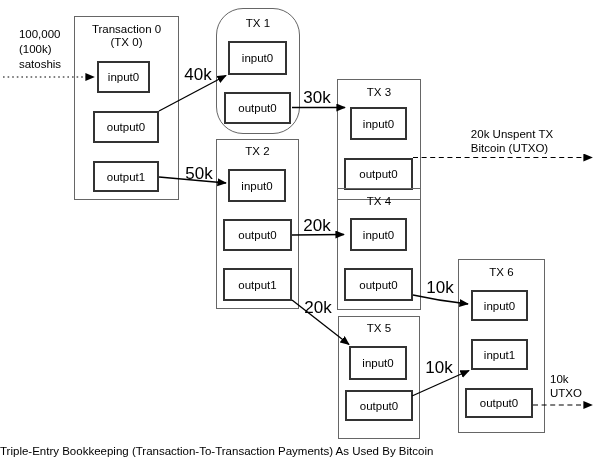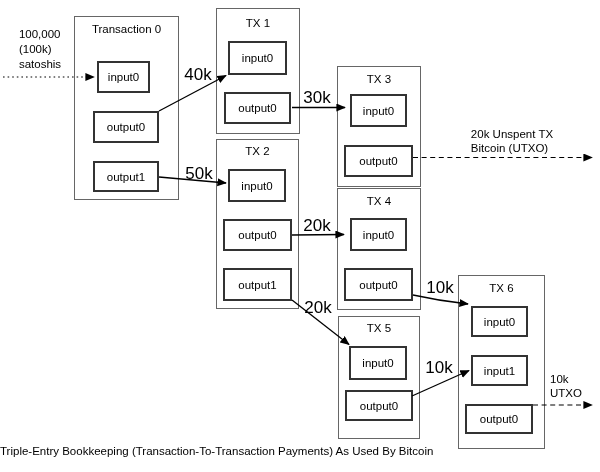--- a/index.html
+++ b/index.html
@@ -67,7 +67,7 @@
     <div class="port" style="left:18px;top:144px;width:66px;height:31px;">output1</div>
   </div>
 
-  <div class="txbox" style="left:216px;top:8px;width:82px;height:124px;">
+  <div class="txbox" style="left:216px;top:8px;width:82px;height:124px;border-radius:27px;">
     <div class="txtitle" style="top:8px;">TX 1</div>
     <div class="port" style="left:11px;top:32px;width:59px;height:34px;">input0</div>
     <div class="port" style="left:7px;top:83px;width:67px;height:32px;">output0</div>

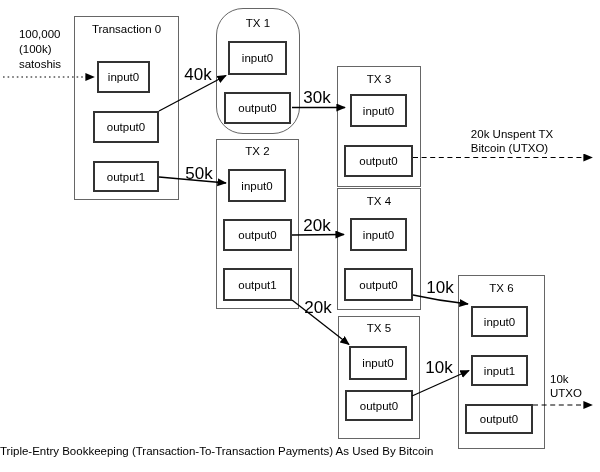--- a/index.html
+++ b/index.html
@@ -61,6 +61,7 @@
   <div class="txbox" style="left:74px;top:16px;width:103px;height:182px;">
     <div class="txtitle" style="top:6px;">
       <div>Transaction 0</div>
+      <div>(TX 0)</div>
     </div>
     <div class="port" style="left:22px;top:44px;width:53px;height:32px;">input0</div>
     <div class="port" style="left:18px;top:94px;width:66px;height:32px;">output0</div>

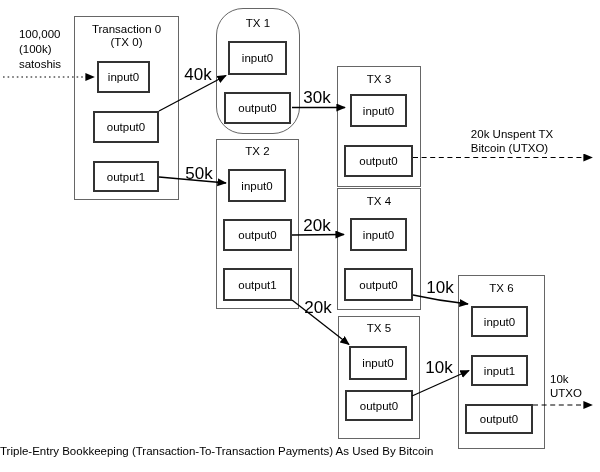--- a/index.html
+++ b/index.html
@@ -81,7 +81,7 @@
     <div class="port" style="left:6px;top:128px;width:69px;height:33px;">output1</div>
   </div>
 
-  <div class="txbox" style="left:337px;top:66px;width:82px;height:119px;">
+  <div class="txbox" style="left:337px;top:79px;width:82px;height:119px;">
     <div class="txtitle" style="top:6px;">TX 3</div>
     <div class="port" style="left:12px;top:27px;width:57px;height:33px;">input0</div>
     <div class="port" style="left:6px;top:78px;width:69px;height:32px;">output0</div>

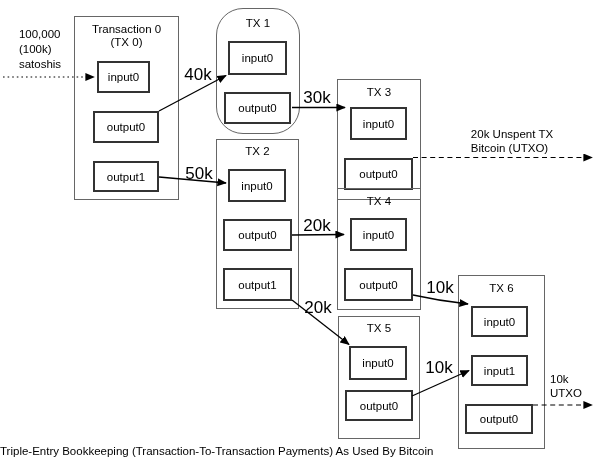--- a/index.html
+++ b/index.html
@@ -99,7 +99,7 @@
     <div class="port" style="left:6px;top:73px;width:68px;height:31px;">output0</div>
   </div>
 
-  <div class="txbox" style="left:458px;top:259px;width:85px;height:172px;margin-top:16px;">
+  <div class="txbox" style="left:458px;top:259px;width:85px;height:172px;">
     <div class="txtitle" style="top:6px;">TX 6</div>
     <div class="port" style="left:12px;top:30px;width:57px;height:31px;">input0</div>
     <div class="port" style="left:12px;top:79px;width:57px;height:31px;">input1</div>

